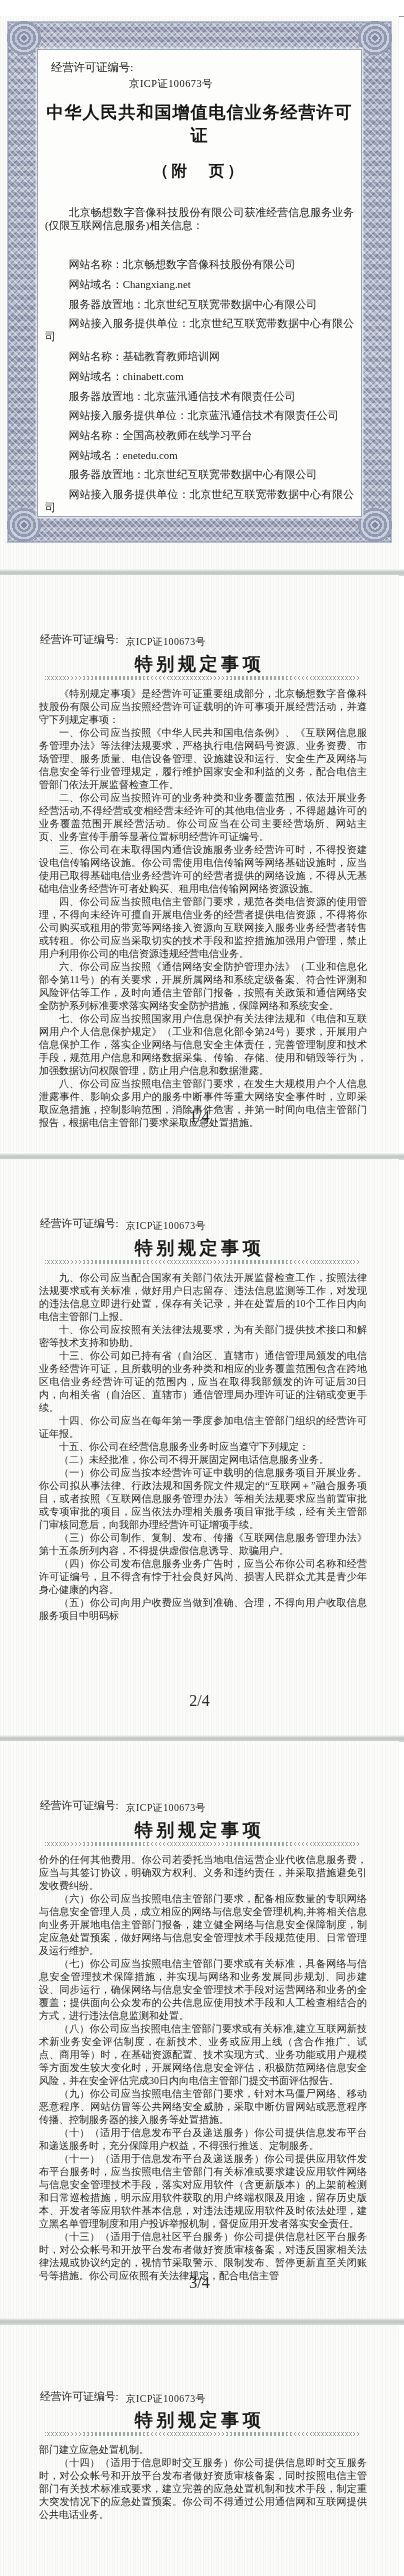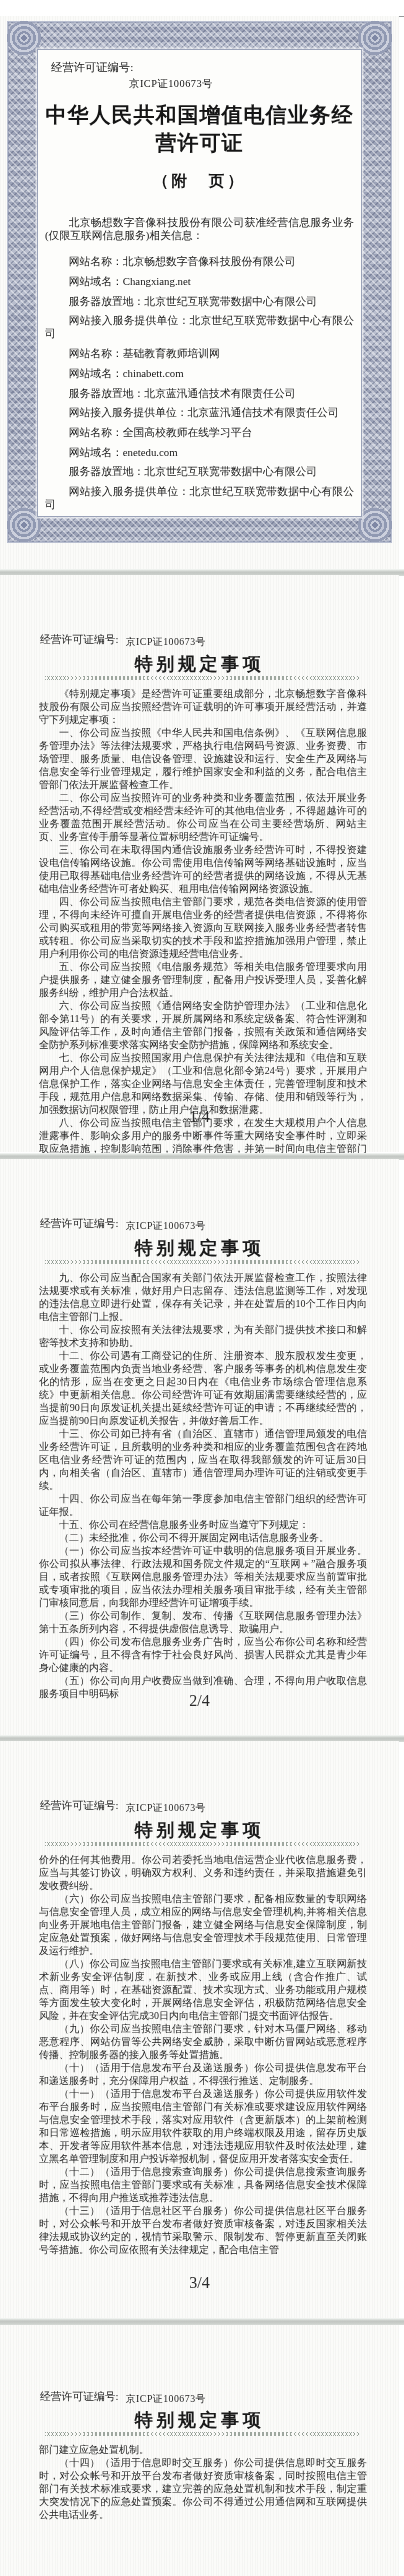--- a/index.html
+++ b/index.html
@@ -32,7 +32,7 @@
     border:0.5px solid #9aa2b8;box-shadow:0 0 0 1.5px rgba(255,255,255,.6);}
   .cert-license{margin:10.3px 0 0 13.4px;font-size:11.3px;color:#111;}
   .cert-license-number{display:block;margin:2.1px 0 0 78px;font-size:10.3px;letter-spacing:0.5px;}
-  .cert-title{margin-top:10.3px;text-align:center;font-size:21px;font-weight:700;letter-spacing:1px;color:#151515;}
+  .cert-title{margin-top:10.3px;text-align:center;font-size:17px;font-weight:700;letter-spacing:1px;color:#151515;}
   .cert-subtitle{margin-top:14px;text-align:center;font-size:15.5px;font-weight:700;letter-spacing:3.1px;color:#151515;}
   .cert-body{margin:24px auto 0;width:309px;}
   .cert-body p{font-size:10.8px;line-height:13px;margin:0 0 6.7px;text-indent:2.2em;text-align:justify;color:#161616;}

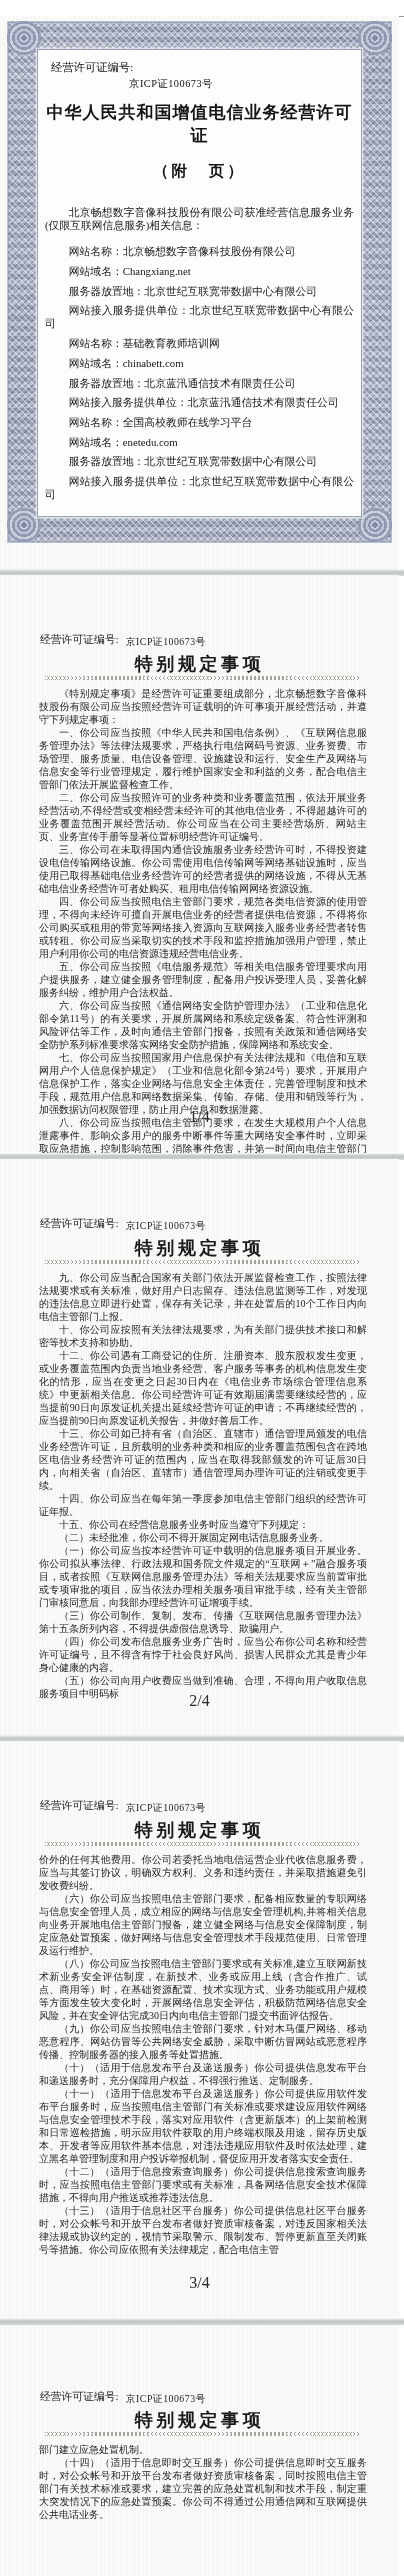--- a/index.html
+++ b/index.html
@@ -36,7 +36,7 @@
   .cert-subtitle{margin-top:14px;text-align:center;font-size:15.5px;font-weight:700;letter-spacing:3.1px;color:#151515;}
   .cert-body{margin:24px auto 0;width:309px;}
   .cert-body p{font-size:10.8px;line-height:13px;margin:0 0 6.7px;text-indent:2.2em;text-align:justify;color:#161616;}
-  .cert-body p.intro{margin-bottom:13px;}
+  .cert-body p.intro{margin-bottom:26px;}
 
   
   .reg-header{position:absolute;top:58px;left:40px;white-space:nowrap;}

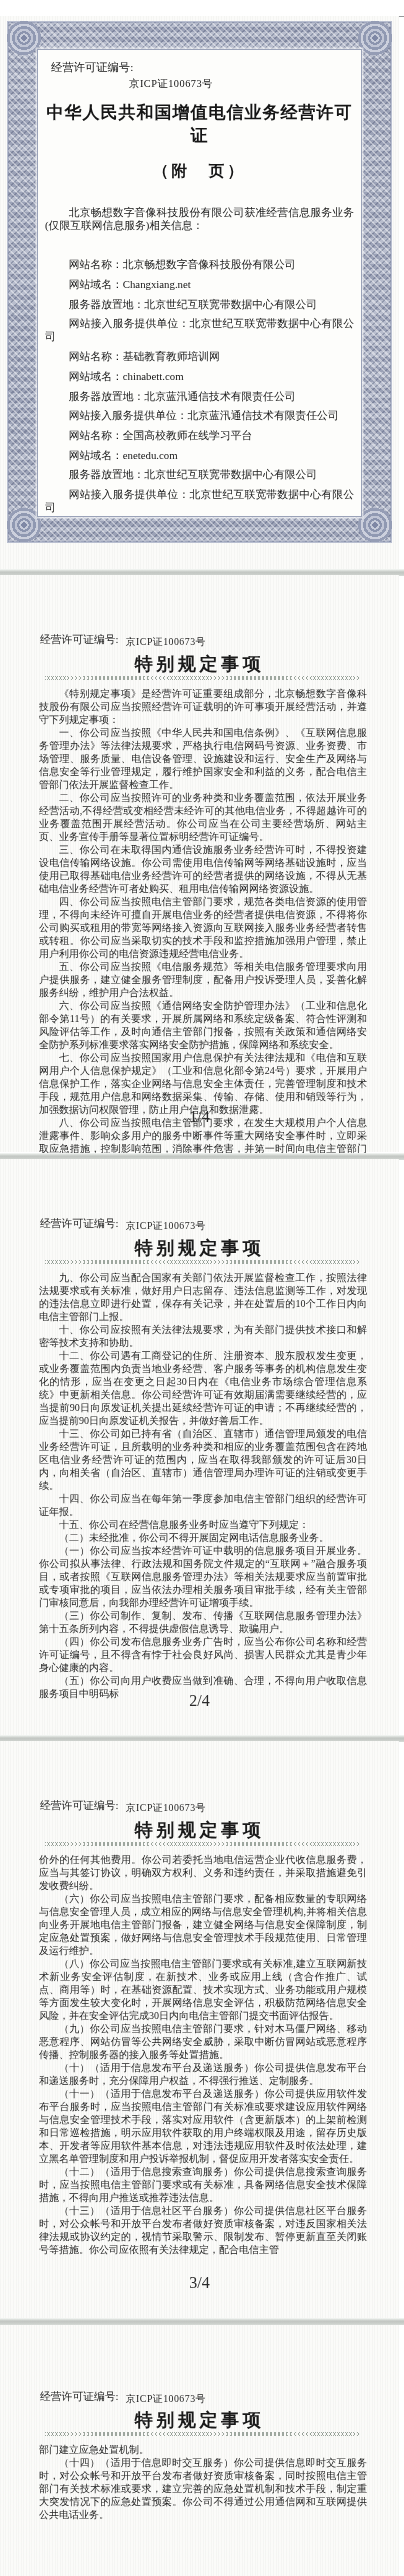--- a/index.html
+++ b/index.html
@@ -109,7 +109,6 @@
         <p class="">二、你公司应当按照许可的业务种类和业务覆盖范围，依法开展业务经营活动,不得经营或变相经营未经许可的其他电信业务，不得超越许可的业务覆盖范围开展经营活动。你公司应当在公司主要经营场所、网站主页、业务宣传手册等显著位置标明经营许可证编号。</p>
         <p class="">三、你公司在未取得国内通信设施服务业务经营许可时，不得投资建设电信传输网络设施。你公司需使用电信传输网等网络基础设施时，应当使用已取得基础电信业务经营许可的经营者提供的网络设施，不得从无基础电信业务经营许可者处购买、租用电信传输网网络资源设施。</p>
         <p class="">四、你公司应当按照电信主管部门要求，规范各类电信资源的使用管理，不得向未经许可擅自开展电信业务的经营者提供电信资源，不得将你公司购买或租用的带宽等网络接入资源向互联网接入服务业务经营者转售或转租。你公司应当采取切实的技术手段和监控措施加强用户管理，禁止用户利用你公司的电信资源违规经营电信业务。</p>
-        <p class="">五、你公司应当按照《电信服务规范》等相关电信服务管理要求向用户提供服务，建立健全服务管理制度，配备用户投诉受理人员，妥善化解服务纠纷，维护用户合法权益。</p>
         <p class="">六、你公司应当按照《通信网络安全防护管理办法》（工业和信息化部令第11号）的有关要求，开展所属网络和系统定级备案、符合性评测和风险评估等工作，及时向通信主管部门报备，按照有关政策和通信网络安全防护系列标准要求落实网络安全防护措施，保障网络和系统安全。</p>
         <p class="">七、你公司应当按照国家用户信息保护有关法律法规和《电信和互联网用户个人信息保护规定》（工业和信息化部令第24号）要求，开展用户信息保护工作，落实企业网络与信息安全主体责任，完善管理制度和技术手段，规范用户信息和网络数据采集、传输、存储、使用和销毁等行为，加强数据访问权限管理，防止用户信息和数据泄露。</p>
         <p class="">八、你公司应当按照电信主管部门要求，在发生大规模用户个人信息泄露事件、影响众多用户的服务中断事件等重大网络安全事件时，立即采取应急措施，控制影响范围，消除事件危害，并第一时间向电信主管部门报告，根据电信主管部门要求采取应急处置措施。</p>

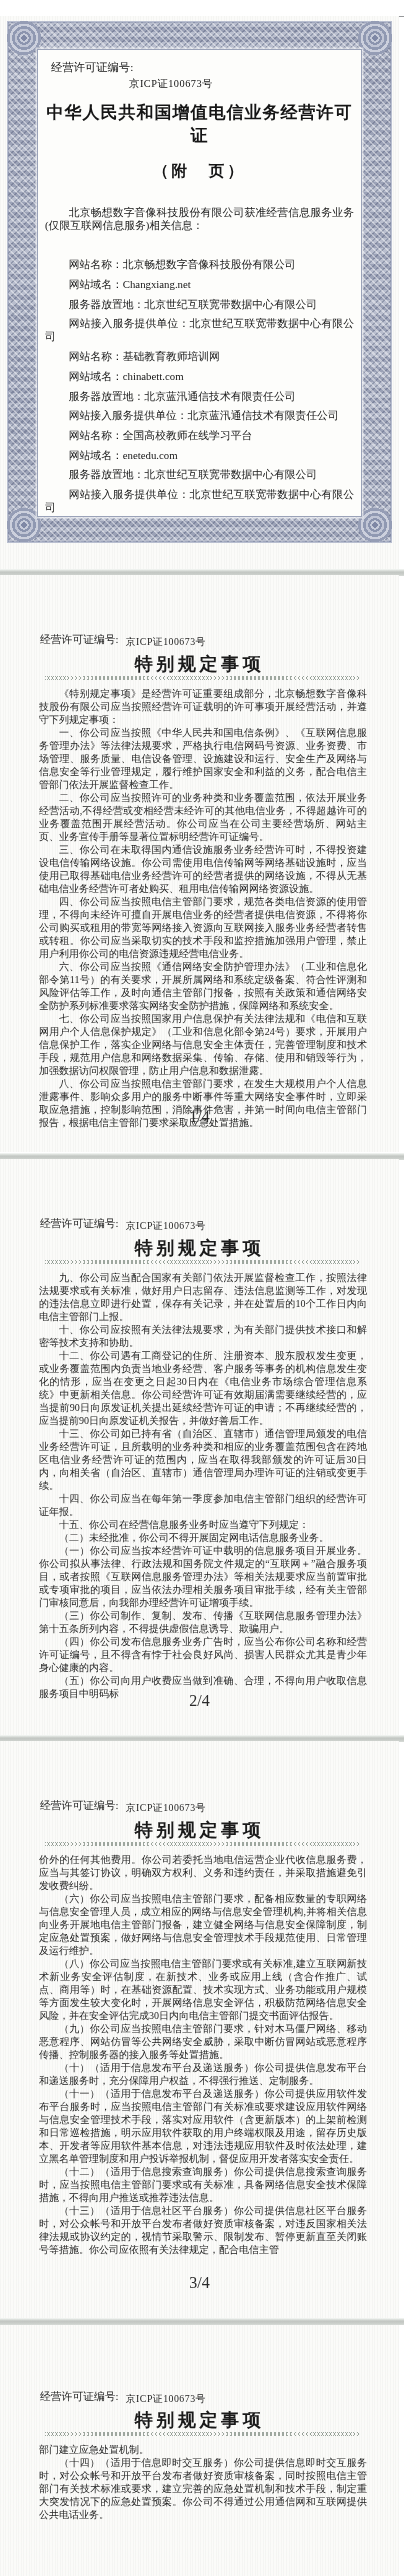--- a/index.html
+++ b/index.html
@@ -128,7 +128,6 @@
     <div class="reg-body">
         <p class="">九、你公司应当配合国家有关部门依法开展监督检查工作，按照法律法规要求或有关标准，做好用户日志留存、违法信息监测等工作，对发现的违法信息立即进行处置，保存有关记录，并在处置后的10个工作日内向电信主管部门上报。</p>
         <p class="">十、你公司应按照有关法律法规要求，为有关部门提供技术接口和解密等技术支持和协助。</p>
-        <p class="">十二、你公司遇有工商登记的住所、注册资本、股东股权发生变更，或业务覆盖范围内负责当地业务经营、客户服务等事务的机构信息发生变化的情形，应当在变更之日起30日内在《电信业务市场综合管理信息系统》中更新相关信息。你公司经营许可证有效期届满需要继续经营的，应当提前90日向原发证机关提出延续经营许可证的申请；不再继续经营的，应当提前90日向原发证机关报告，并做好善后工作。</p>
         <p class="">十三、你公司如已持有省（自治区、直辖市）通信管理局颁发的电信业务经营许可证，且所载明的业务种类和相应的业务覆盖范围包含在跨地区电信业务经营许可证的范围内，应当在取得我部颁发的许可证后30日内，向相关省（自治区、直辖市）通信管理局办理许可证的注销或变更手续。</p>
         <p class="">十四、你公司应当在每年第一季度参加电信主管部门组织的经营许可证年报。</p>
         <p class="">十五、你公司在经营信息服务业务时应当遵守下列规定：</p>

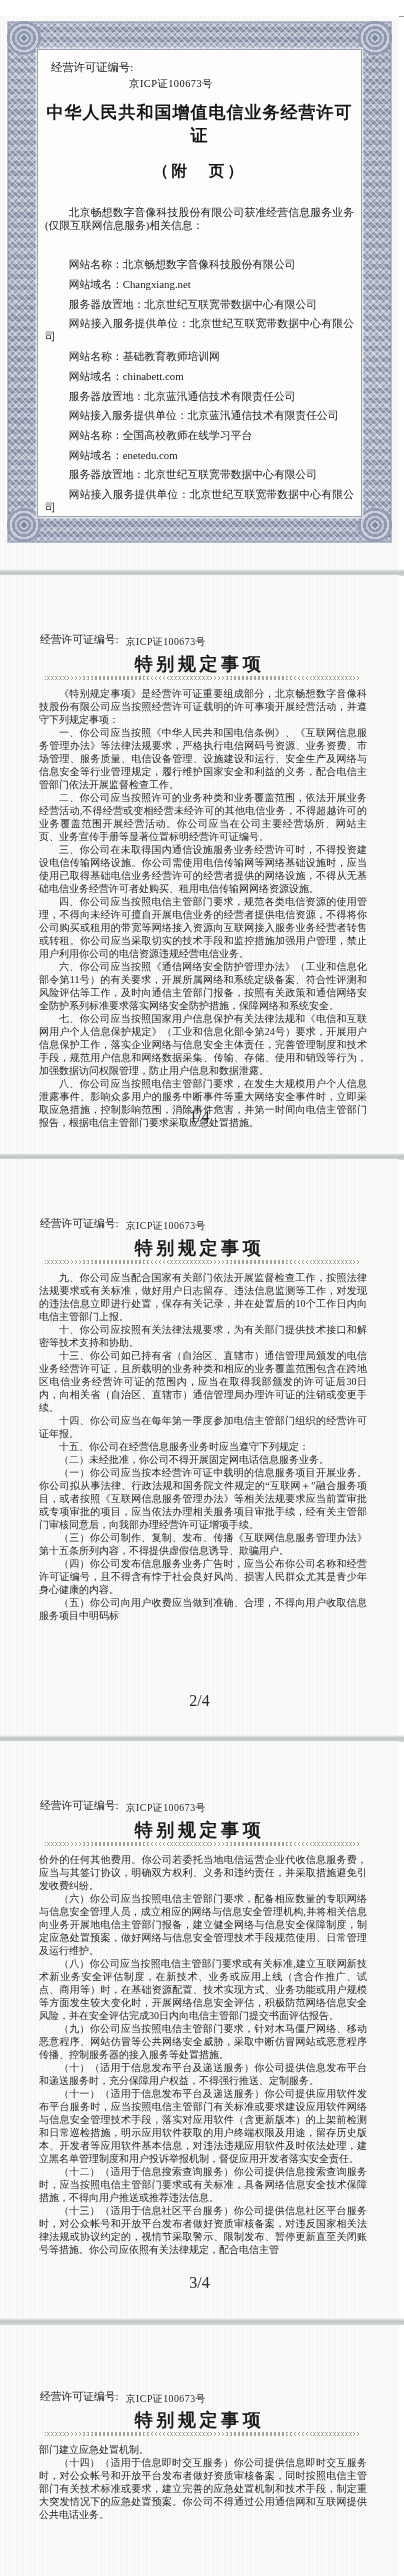--- a/index.html
+++ b/index.html
@@ -152,6 +152,7 @@
     <div class="reg-body">
         <p class="no-indent">价外的任何其他费用。你公司若委托当地电信运营企业代收信息服务费，应当与其签订协议，明确双方权利、义务和违约责任，并采取措施避免引发收费纠纷。</p>
         <p class="">（六）你公司应当按照电信主管部门要求，配备相应数量的专职网络与信息安全管理人员，成立相应的网络与信息安全管理机构,并将相关信息向业务开展地电信主管部门报备，建立健全网络与信息安全保障制度，制定应急处置预案，做好网络与信息安全管理技术手段规范使用、日常管理及运行维护。</p>
+        <p class="">（七）你公司应当按照电信主管部门要求或有关标准，具备网络与信息安全管理技术保障措施，并实现与网络和业务发展同步规划、同步建设、同步运行，确保网络与信息安全管理技术手段对运营网络和业务的全覆盖；提供面向公众发布的公共信息应使用技术手段和人工检查相结合的方式，进行违法信息监测和处置。</p>
         <p class="">（八）你公司应当按照电信主管部门要求或有关标准,建立互联网新技术新业务安全评估制度，在新技术、业务或应用上线（含合作推广、试点、商用等）时，在基础资源配置、技术实现方式、业务功能或用户规模等方面发生较大变化时，开展网络信息安全评估，积极防范网络信息安全风险，并在安全评估完成30日内向电信主管部门提交书面评估报告。</p>
         <p class="">（九）你公司应当按照电信主管部门要求，针对木马僵尸网络、移动恶意程序、网站仿冒等公共网络安全威胁，采取中断仿冒网站或恶意程序传播、控制服务器的接入服务等处置措施。</p>
         <p class="">（十）（适用于信息发布平台及递送服务）你公司提供信息发布平台和递送服务时，充分保障用户权益，不得强行推送、定制服务。</p>

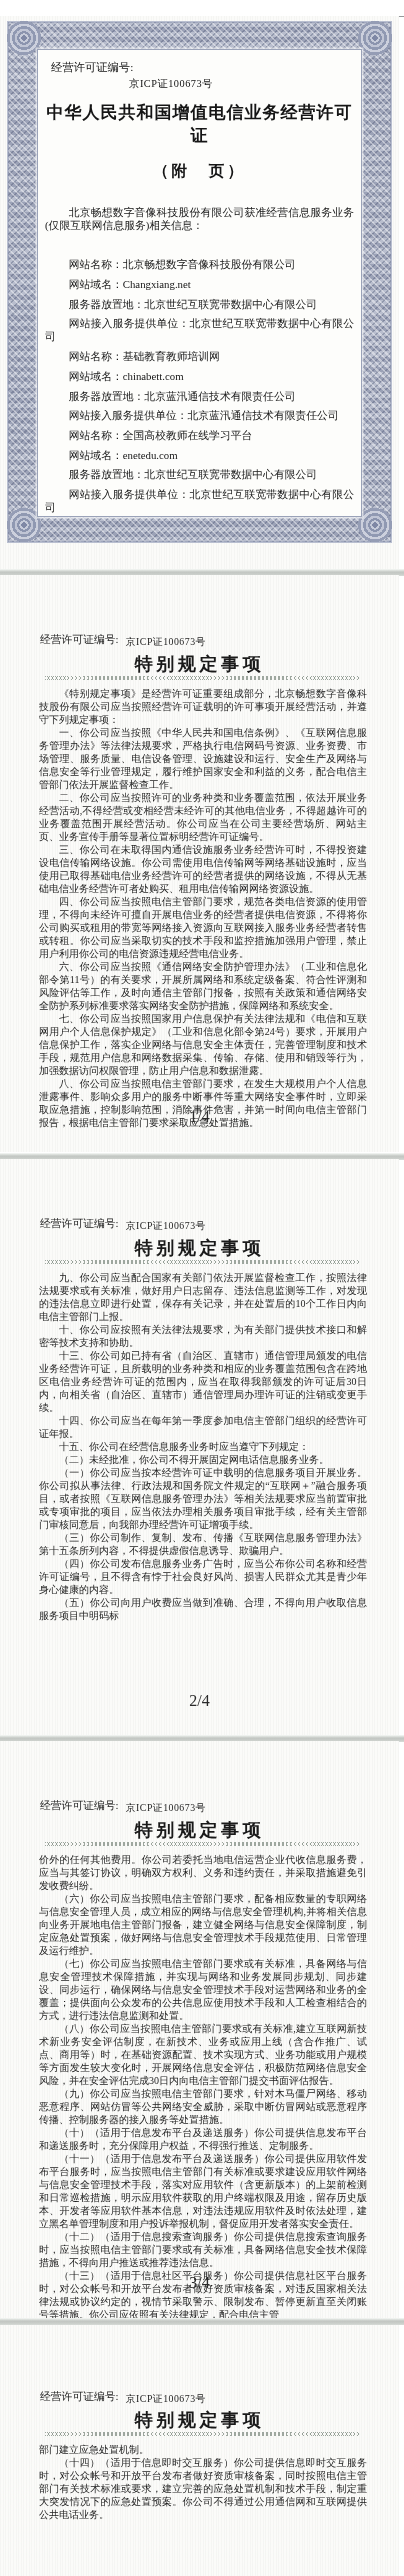--- a/index.html
+++ b/index.html
@@ -157,7 +157,6 @@
         <p class="">（九）你公司应当按照电信主管部门要求，针对木马僵尸网络、移动恶意程序、网站仿冒等公共网络安全威胁，采取中断仿冒网站或恶意程序传播、控制服务器的接入服务等处置措施。</p>
         <p class="">（十）（适用于信息发布平台及递送服务）你公司提供信息发布平台和递送服务时，充分保障用户权益，不得强行推送、定制服务。</p>
         <p class="">（十一）（适用于信息发布平台及递送服务）你公司提供应用软件发布平台服务时，应当按照电信主管部门有关标准或要求建设应用软件网络与信息安全管理技术手段，落实对应用软件（含更新版本）的上架前检测和日常巡检措施，明示应用软件获取的用户终端权限及用途，留存历史版本、开发者等应用软件基本信息，对违法违规应用软件及时依法处理，建立黑名单管理制度和用户投诉举报机制，督促应用开发者落实安全责任。</p>
-        <p class="">（十二）（适用于信息搜索查询服务）你公司提供信息搜索查询服务时，应当按照电信主管部门要求或有关标准，具备网络信息安全技术保障措施，不得向用户推送或推荐违法信息。</p>
         <p class="">（十三）（适用于信息社区平台服务）你公司提供信息社区平台服务时，对公众帐号和开放平台发布者做好资质审核备案，对违反国家相关法律法规或协议约定的，视情节采取警示、限制发布、暂停更新直至关闭账号等措施。你公司应依照有关法律规定，配合电信主管</p>
       </div>
     <div class="reg-footer">3/4</div>

